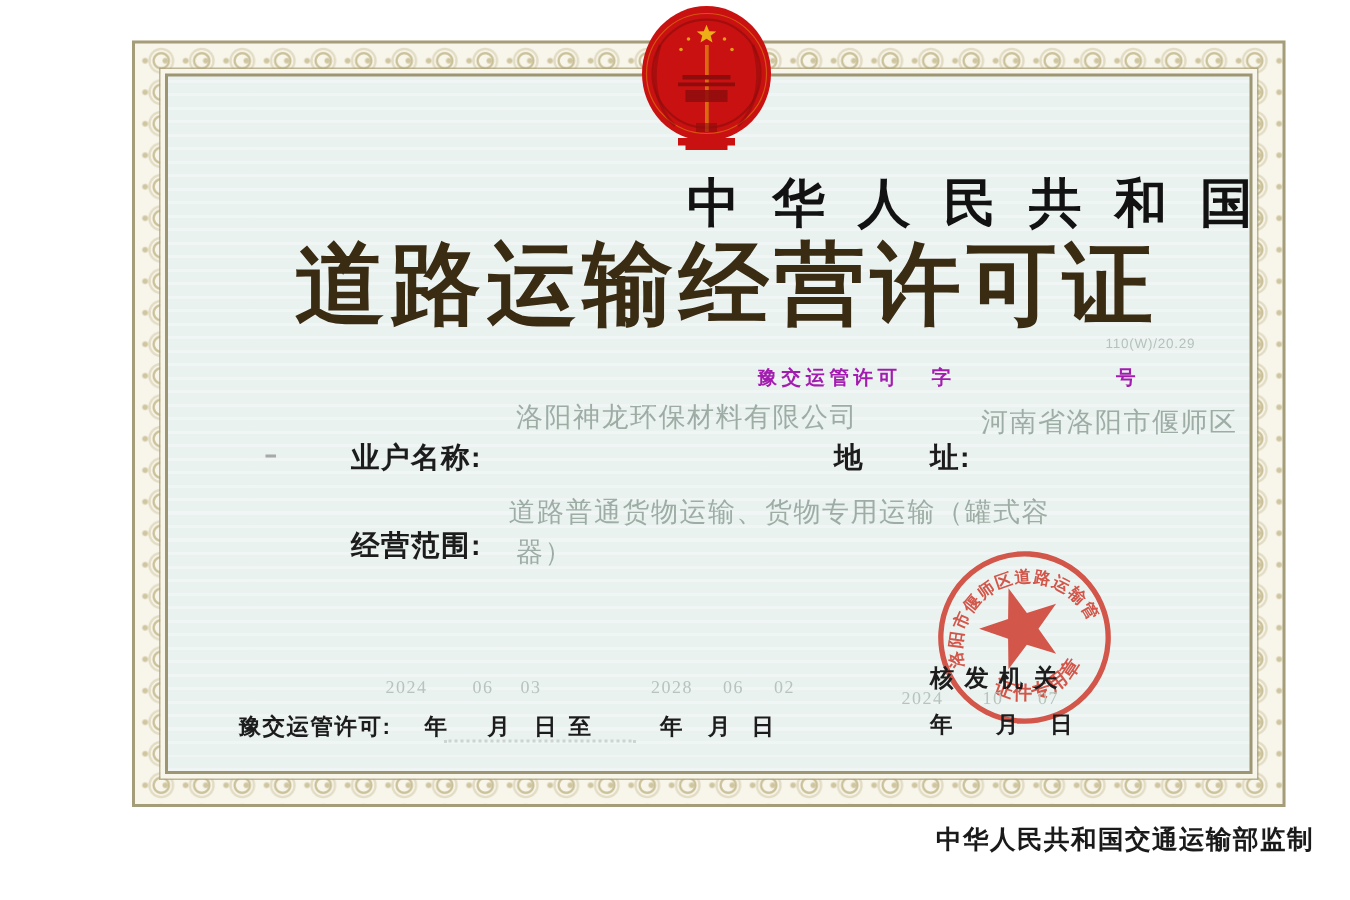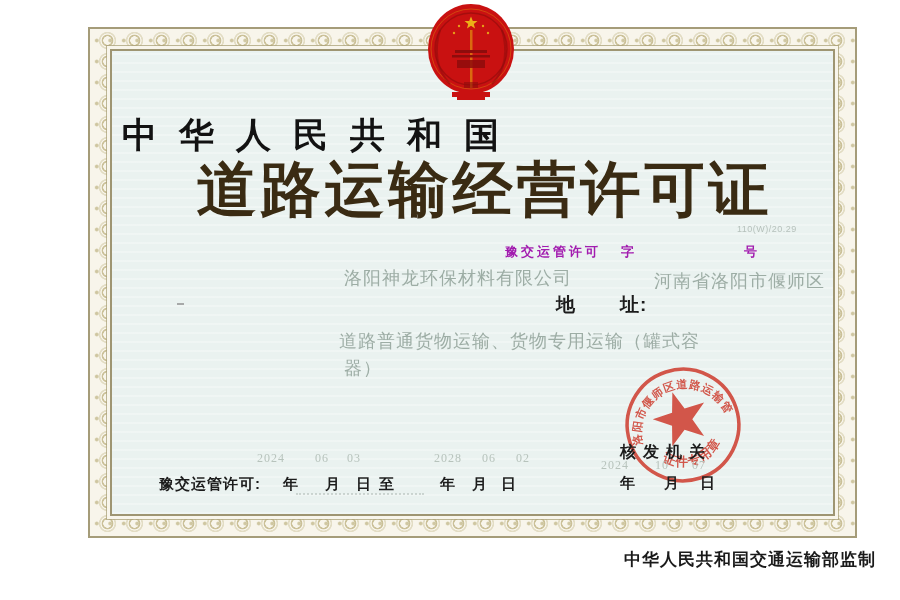--- a/index.html
+++ b/index.html
@@ -23,8 +23,8 @@
     box-shadow:0 0 0 3px #f8f5eb, 0 0 0 4px rgba(170,160,120,.75);}
 
   
-  .country{left:88px;top:112px;width:769px;text-align:left;font-size:35px;font-weight:700;
-    color:#121212;letter-spacing:22px;padding-left:34px;box-sizing:border-box;}
+  .country{left:88px;top:112px;width:769px;text-align:right;font-size:35px;font-weight:700;
+    color:#121212;letter-spacing:22px;padding-left:6px;box-sizing:border-box;}
   .maintitle{left:88px;top:150px;width:793px;text-align:center;font-size:60px;font-weight:700;
     color:#3a2b13;letter-spacing:4px;font-family:"Liberation Serif", serif;}
   .permit{font-size:13px;font-weight:700;color:#a21caf;}

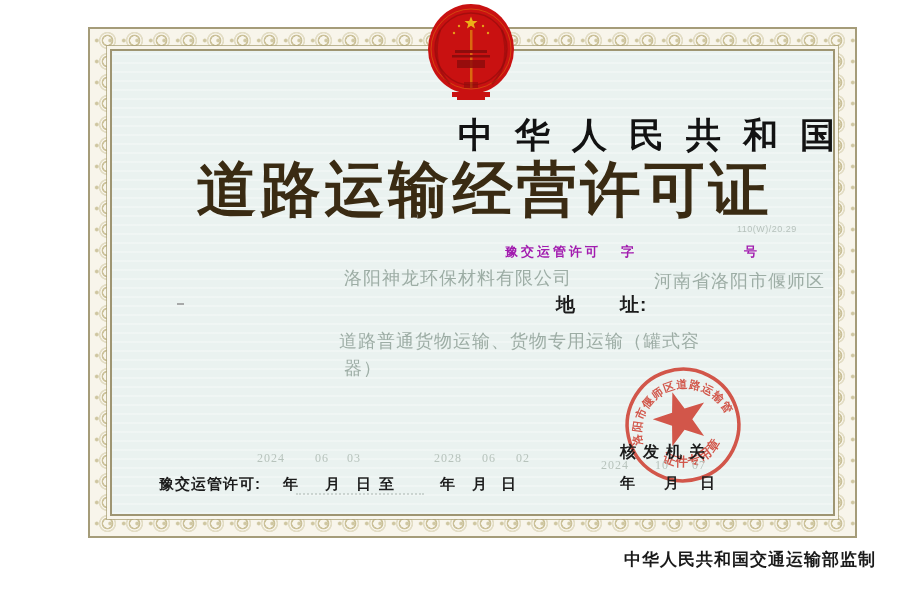--- a/index.html
+++ b/index.html
@@ -82,6 +82,7 @@
 
   <div class="abs dash"></div>
   <span class="abs faded" style="left:344px;top:266px;">洛阳神龙环保材料有限公司</span>
+  <span class="abs label" style="left:234px;top:292px;">业户名称:</span>
   <span class="abs label" style="left:556px;top:292px;">地</span>
   <span class="abs label" style="left:620px;top:292px;">址:</span>
   <span class="abs faded" style="left:654px;top:269px;">河南省洛阳市偃师区</span>

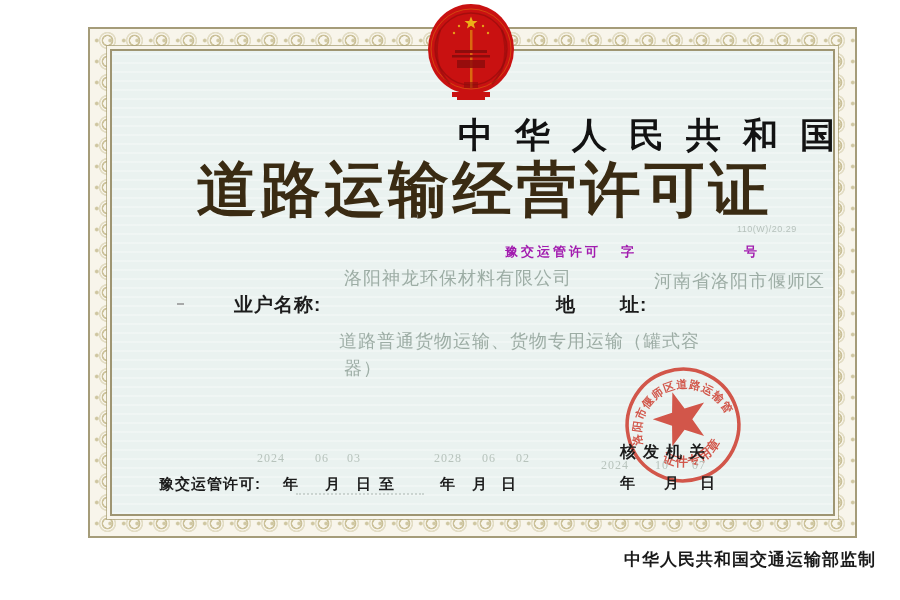--- a/index.html
+++ b/index.html
@@ -87,6 +87,7 @@
   <span class="abs label" style="left:620px;top:292px;">址:</span>
   <span class="abs faded" style="left:654px;top:269px;">河南省洛阳市偃师区</span>
 
+  <span class="abs label" style="left:234px;top:351px;">经营范围:</span>
   <span class="abs faded" style="left:339px;top:329px;">道路普通货物运输、货物专用运输（罐式容</span>
   <span class="abs faded" style="left:344px;top:356px;">器）</span>
 

